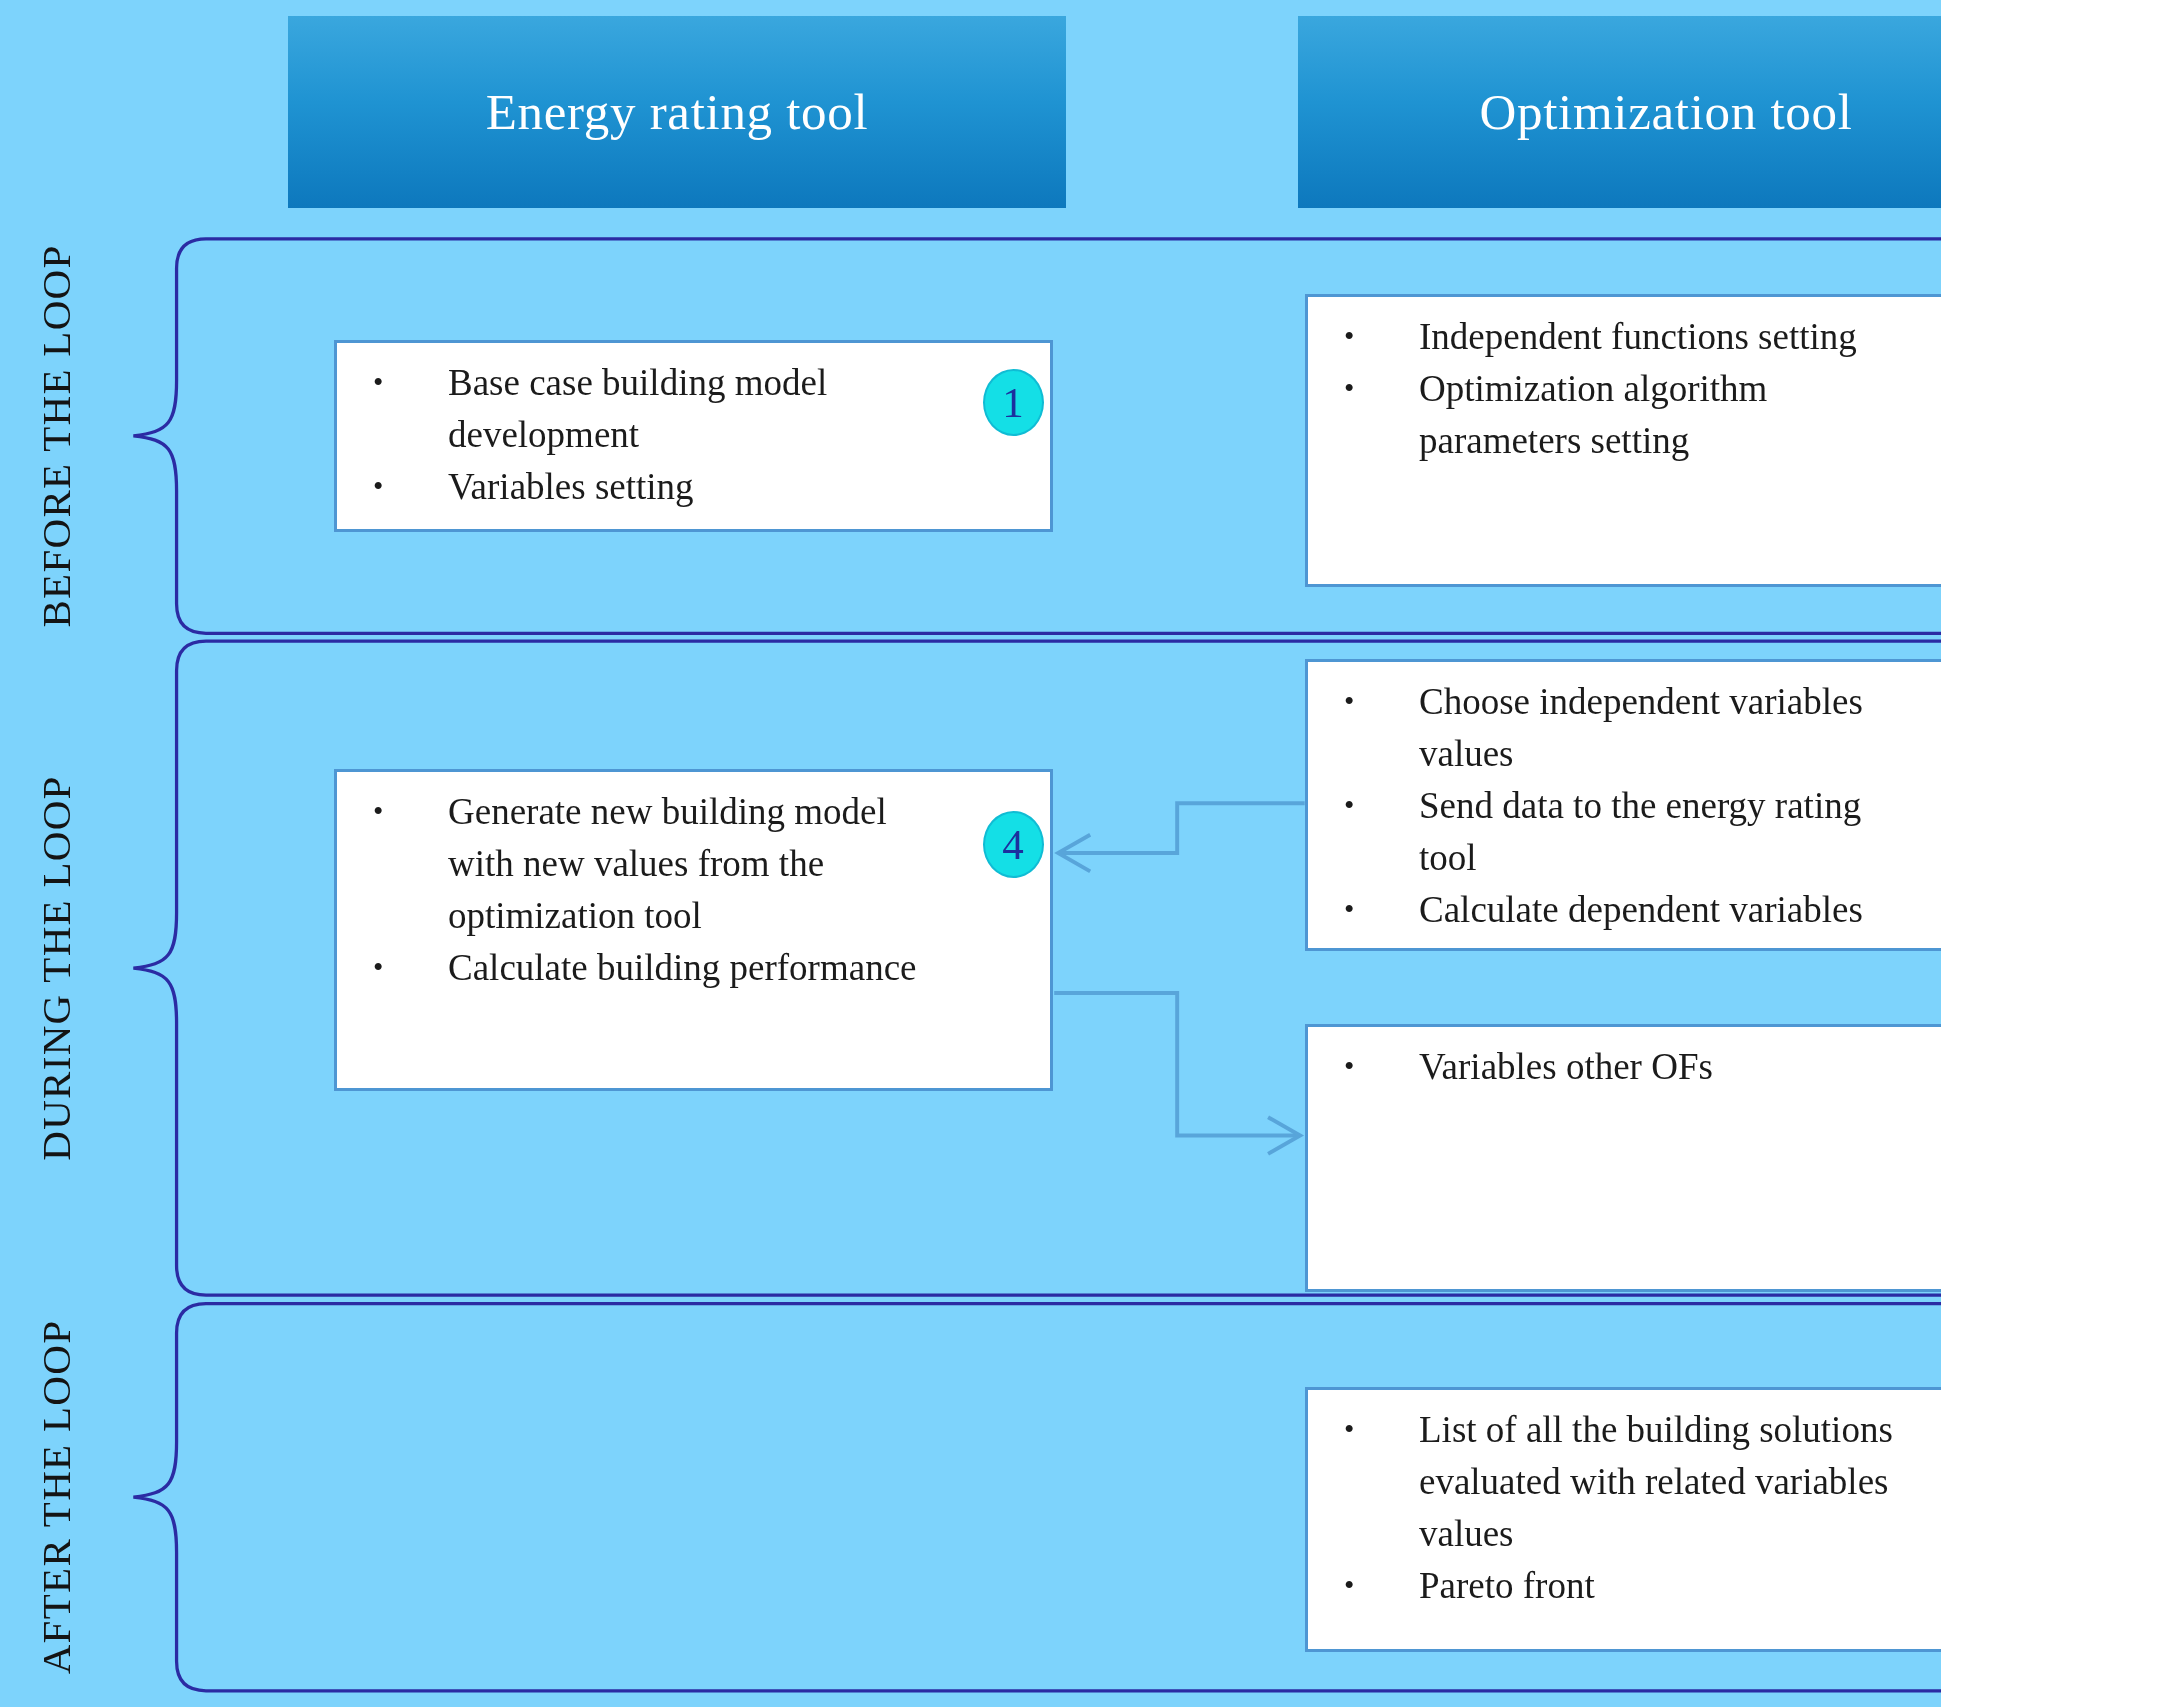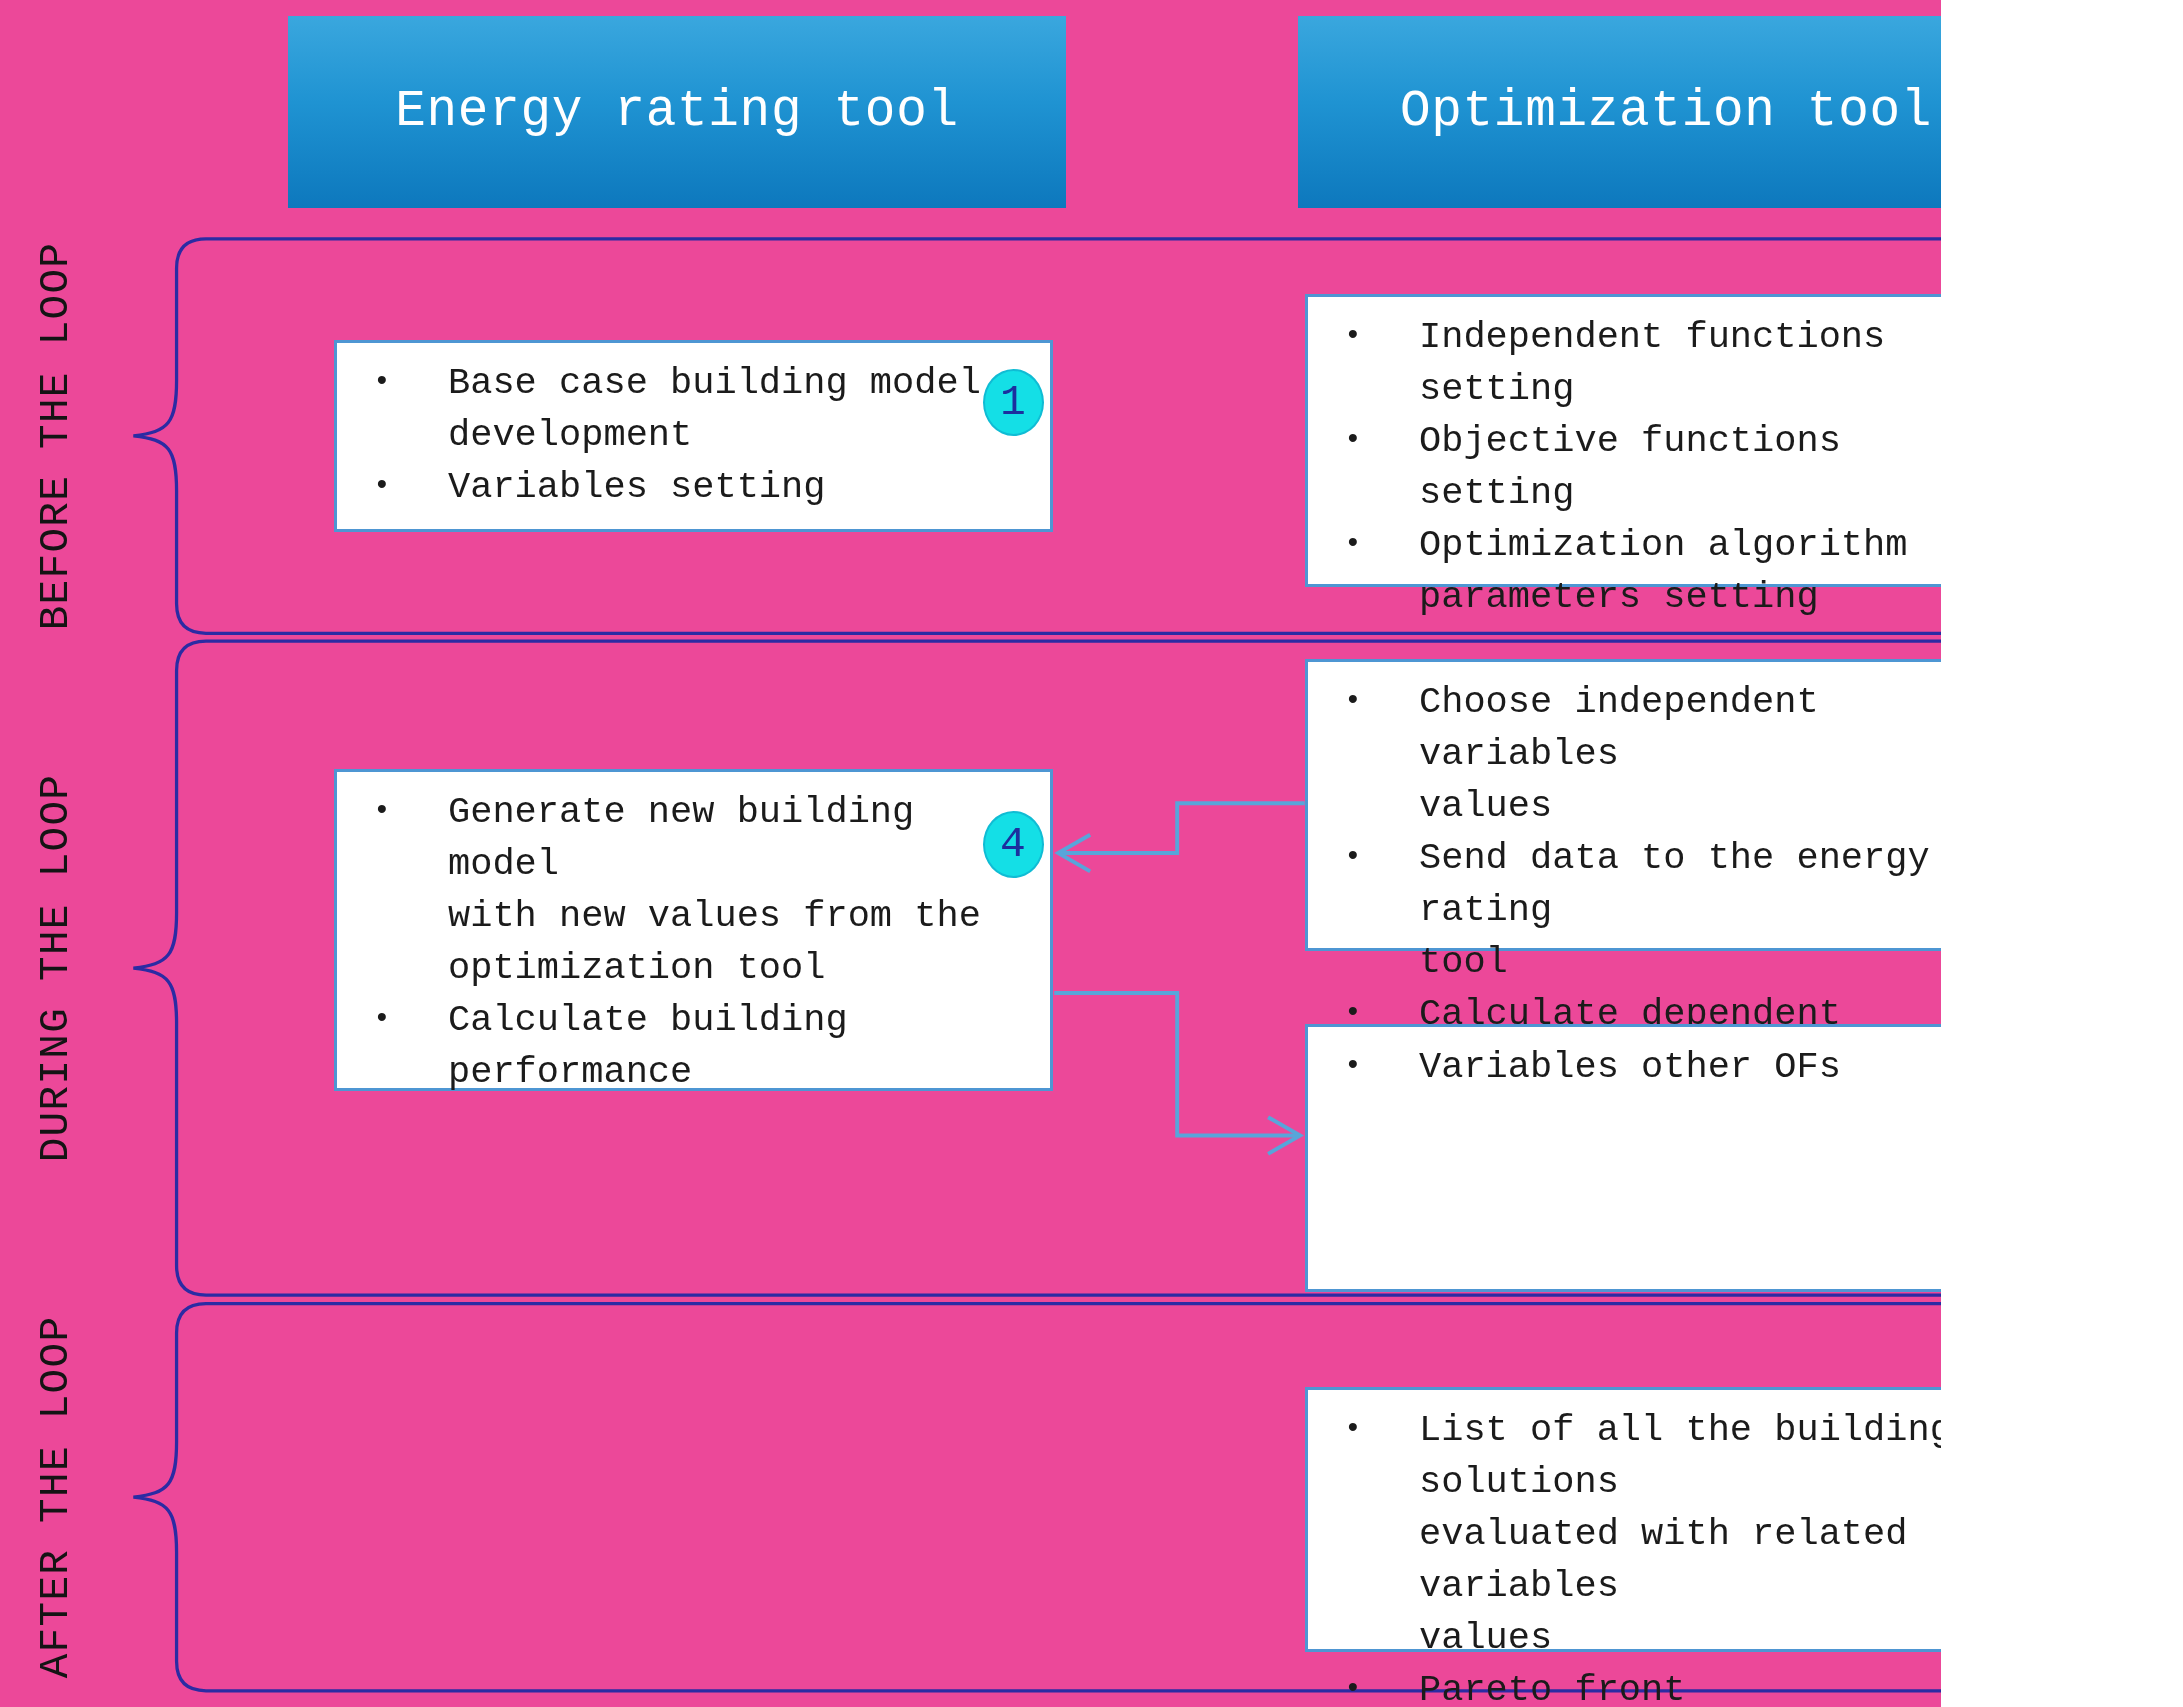--- a/index.html
+++ b/index.html
@@ -7,8 +7,8 @@
     position: relative;
     width: 1941px;
     height: 1708px;
-    background: #ec4899;
-    font-family: Liberation Mono, monospace;
+    background: #7dd3fc;
+    font-family: Liberation Serif, serif;
     overflow: hidden;
   }
   #wires {

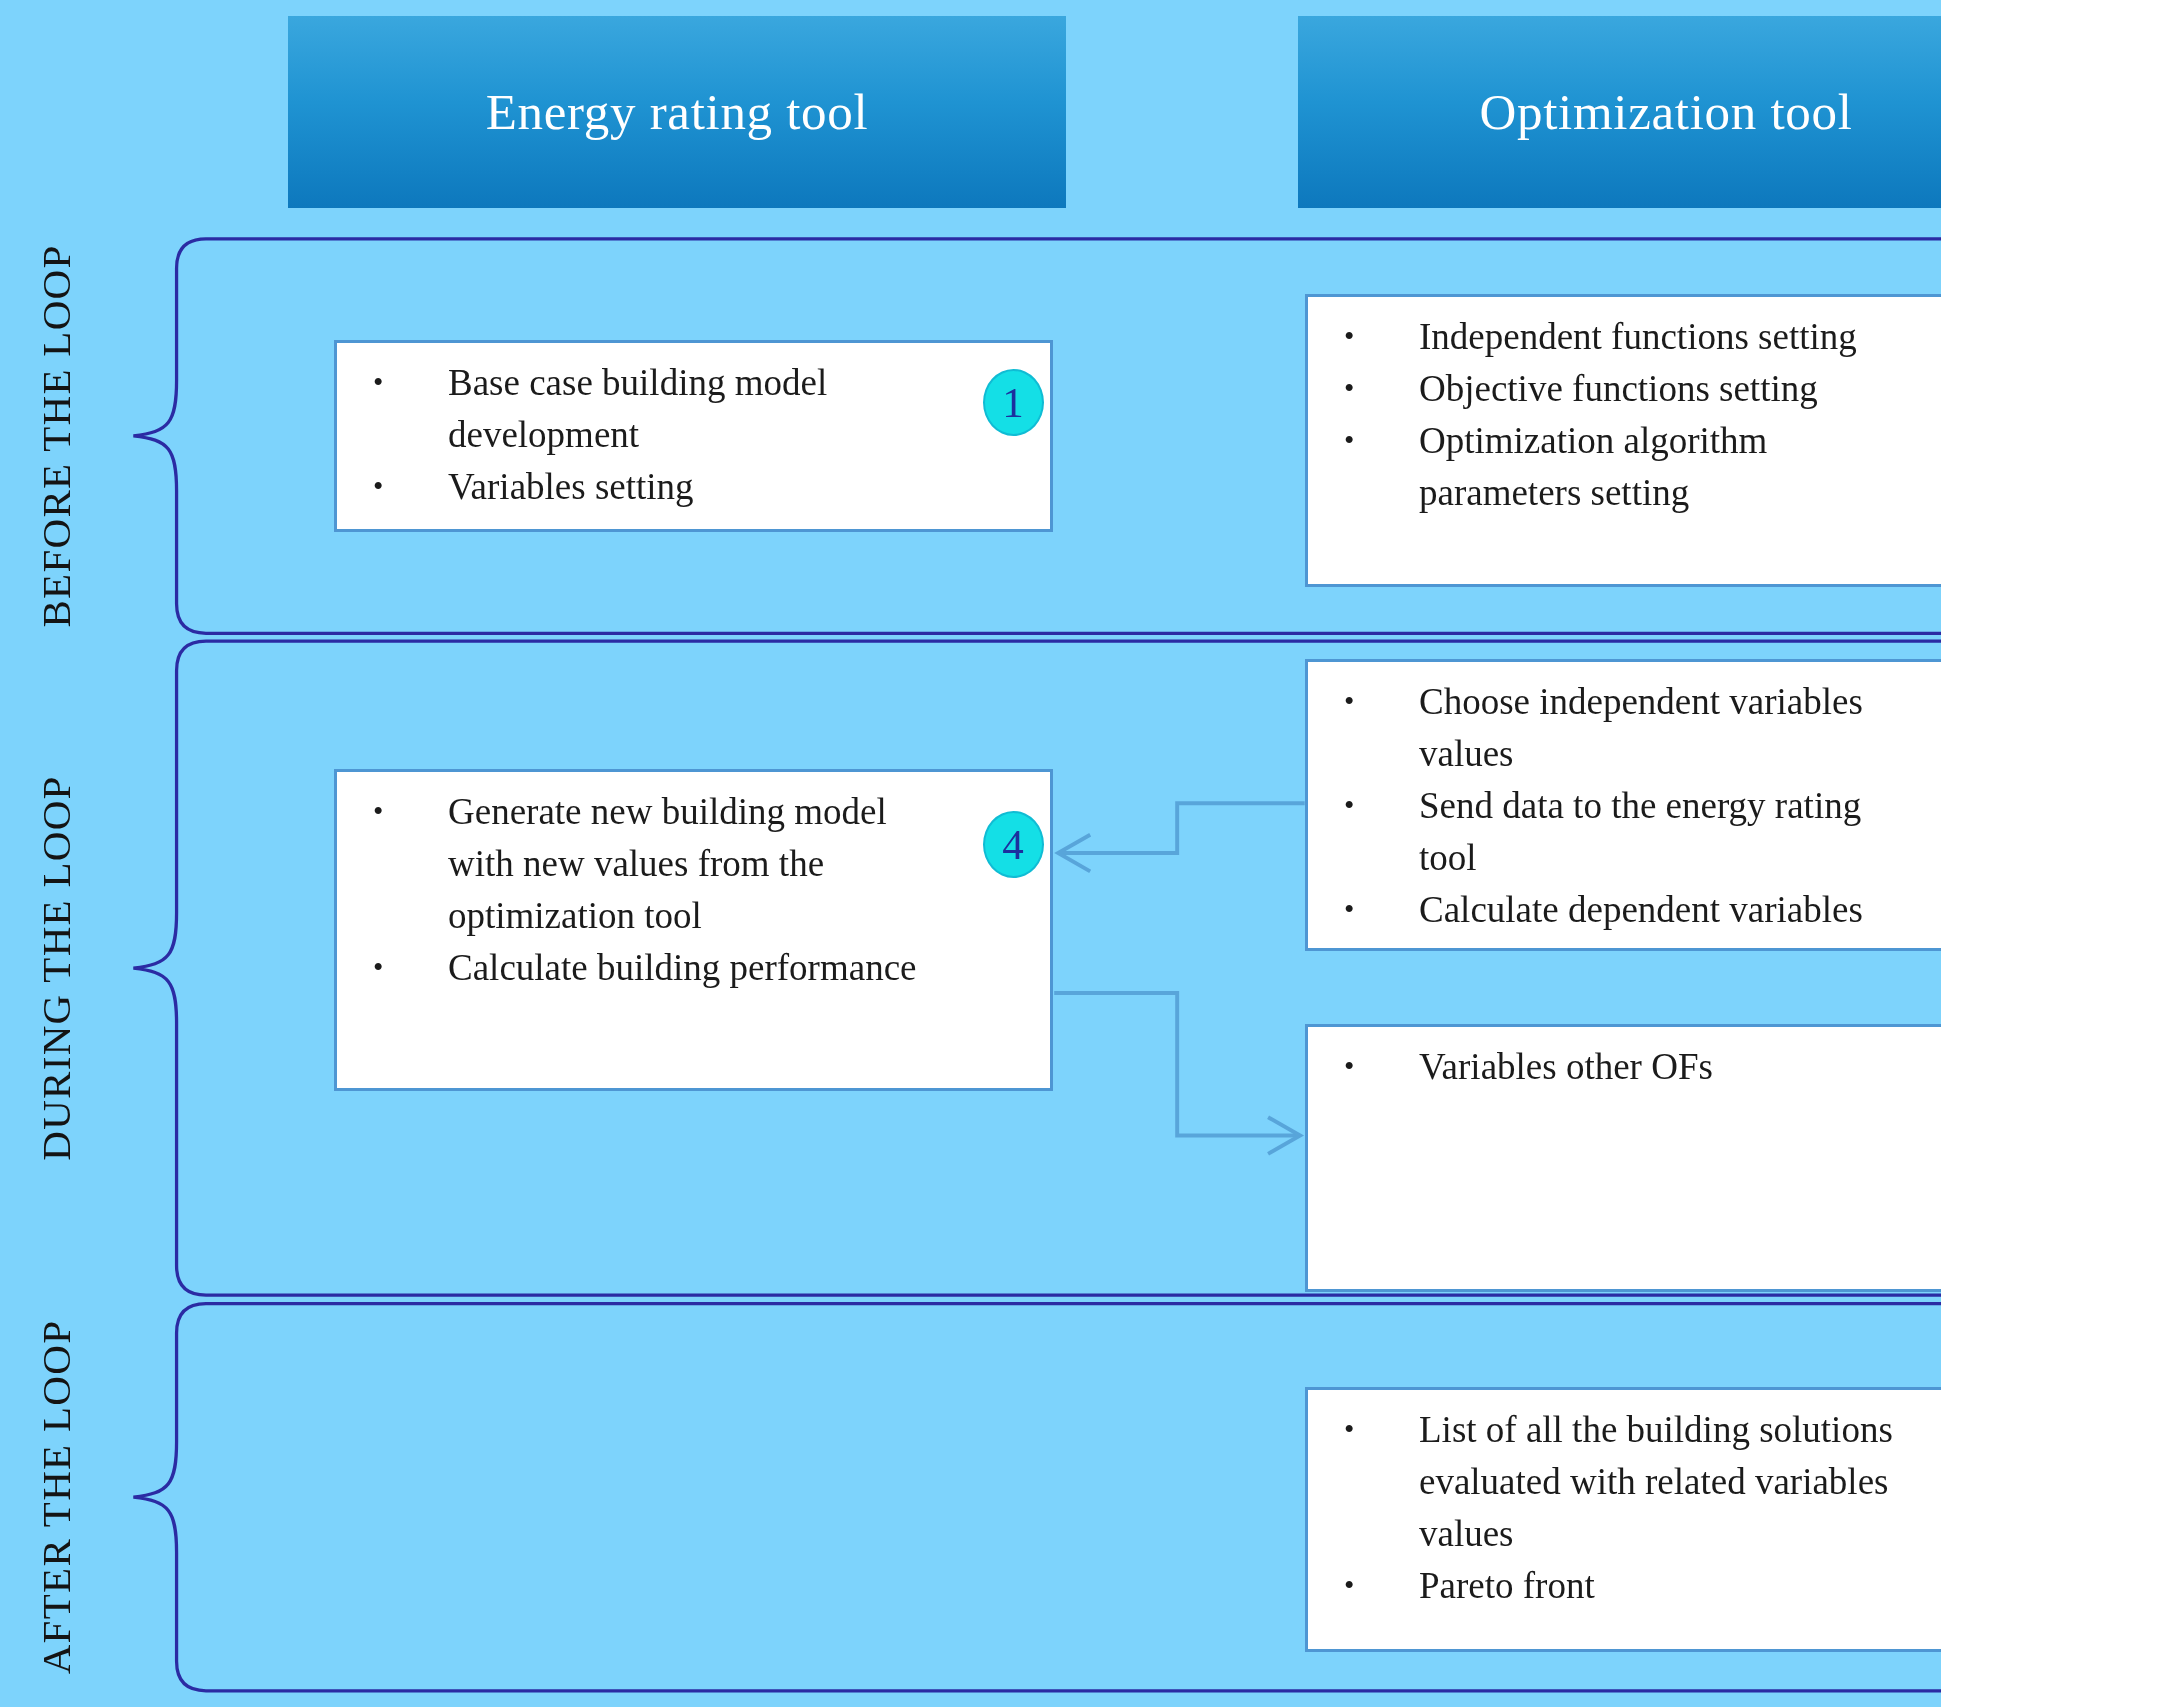--- a/index.html
+++ b/index.html
@@ -140,7 +140,6 @@
     <span class="badge" style="top:6.5px; right:6.5px;">2</span>
     <ul>
         <li>Independent functions setting</li>
-        <li>Objective functions setting</li>
         <li>Optimization algorithm<br>parameters setting</li>
       </ul>
   </div>

